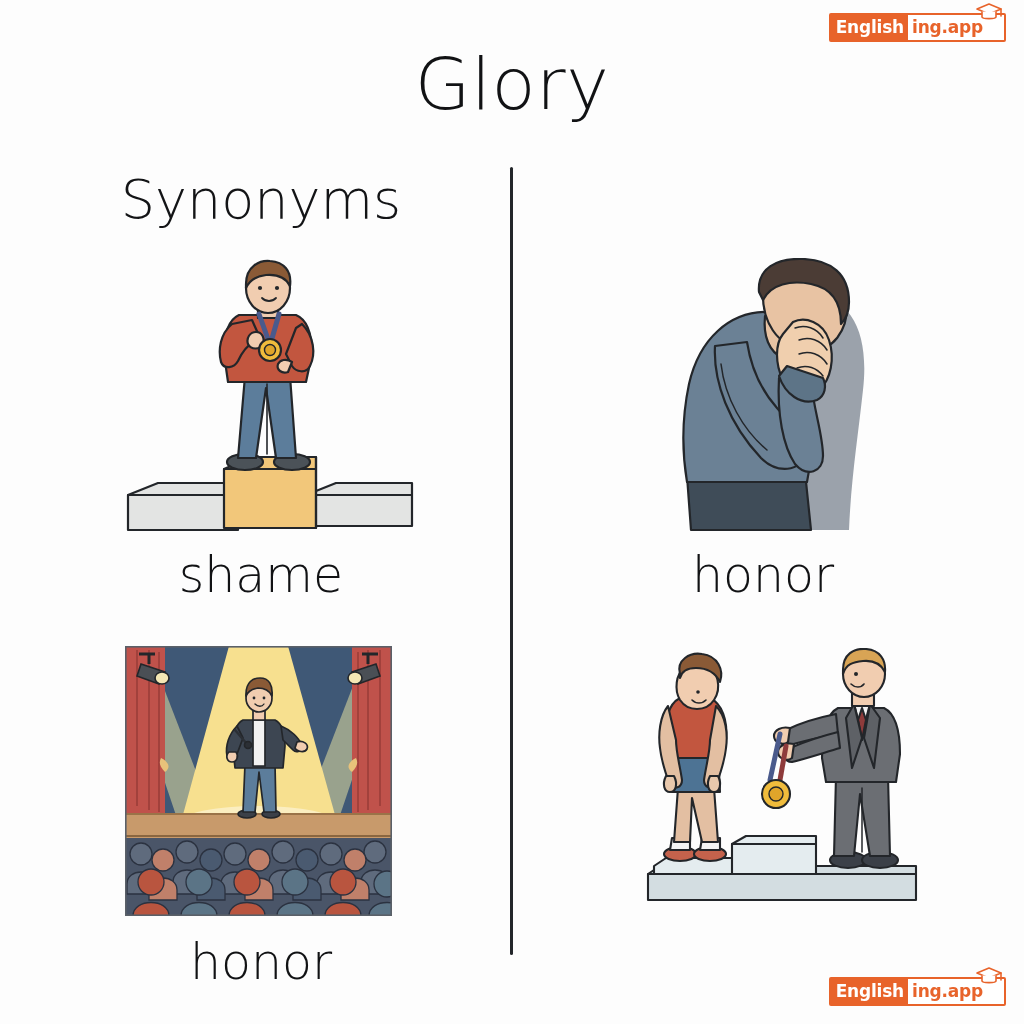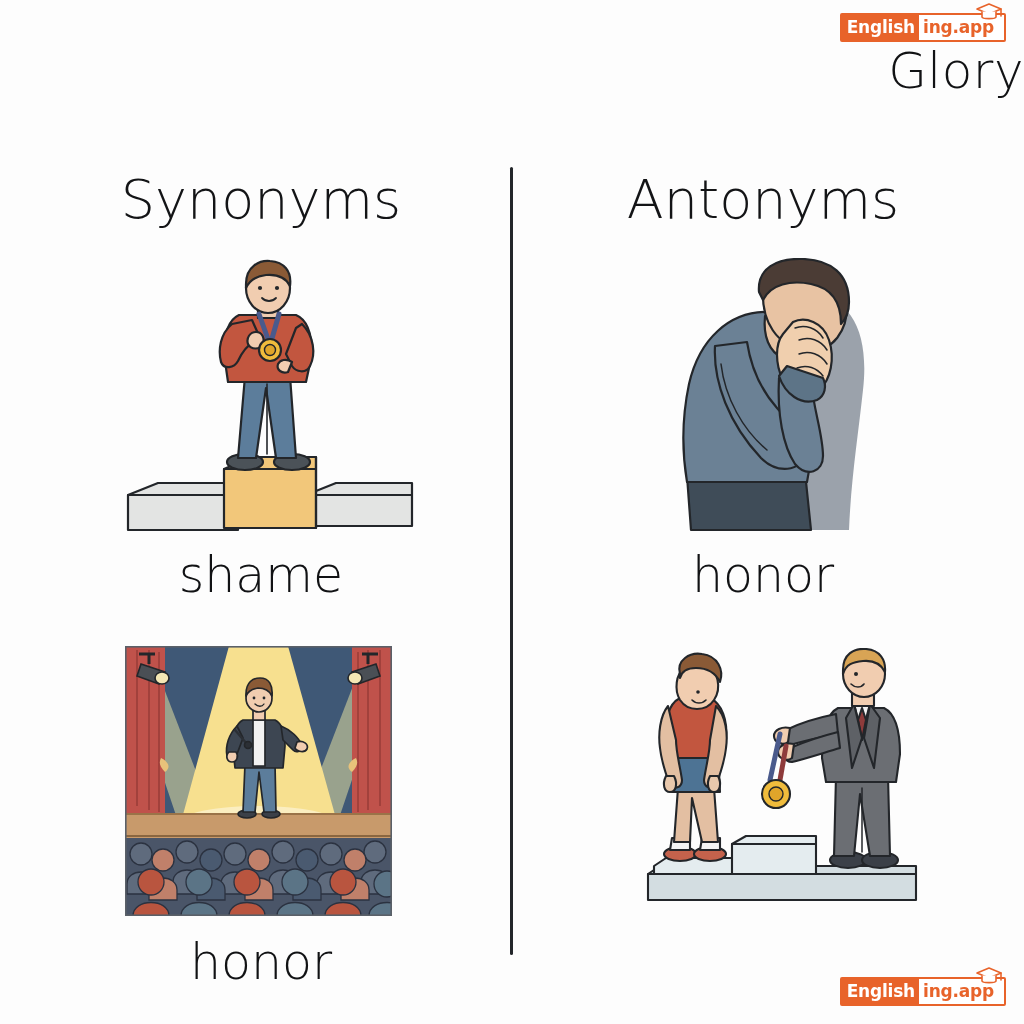--- a/index.html
+++ b/index.html
@@ -53,7 +53,7 @@
     font-size: 17px;
     font-weight: bold;
     letter-spacing: -.2px;
-    padding: 1px 10px 2px 4px;
+    padding: 1px 21px 2px 4px;
     line-height: 22px;
     font-family: "DejaVu Sans", "Liberation Sans", sans-serif;
   }

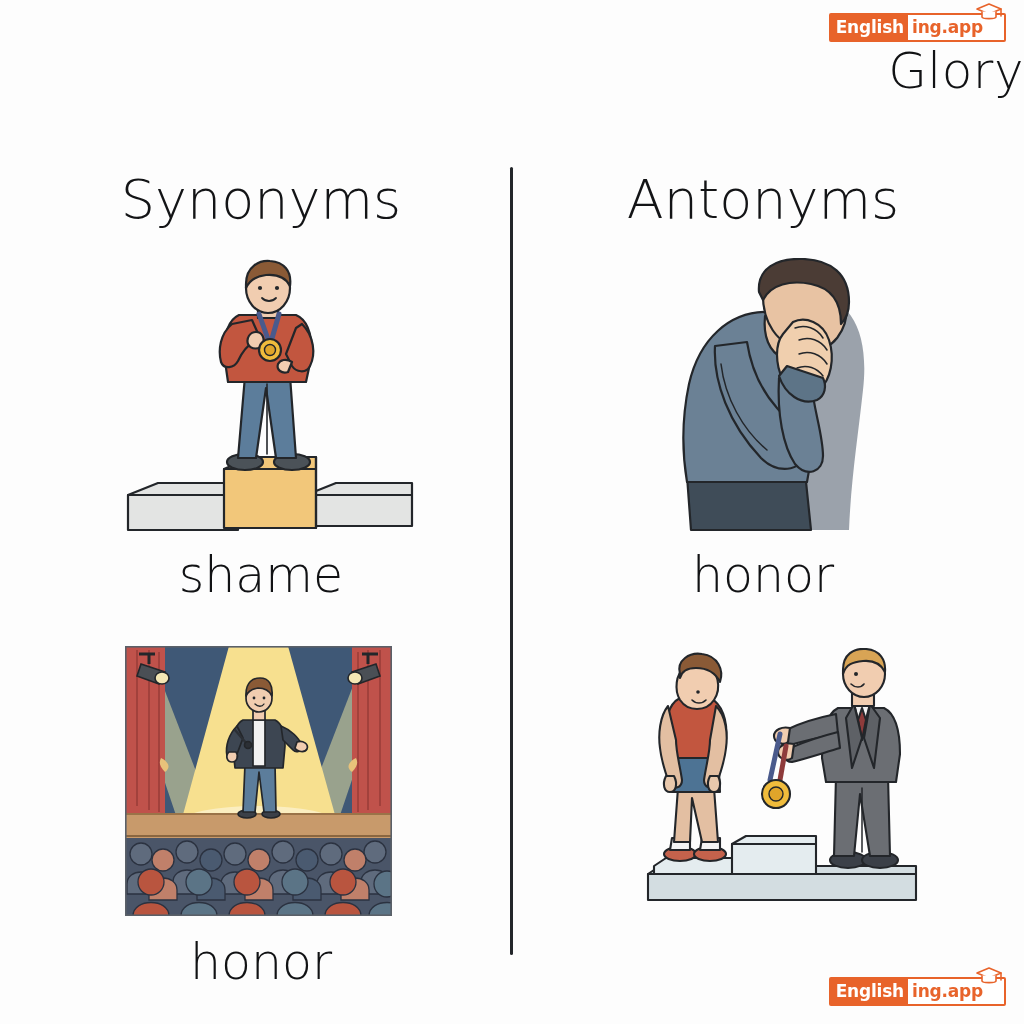--- a/index.html
+++ b/index.html
@@ -69,8 +69,8 @@
     top: 42px;
     left: 0;
     width: 1024px;
-    text-align: right;
-    font-size: 50px;
+    text-align: center;
+    font-size: 72px;
     font-weight: 300;
     color: #111214;
     letter-spacing: 0.5px;

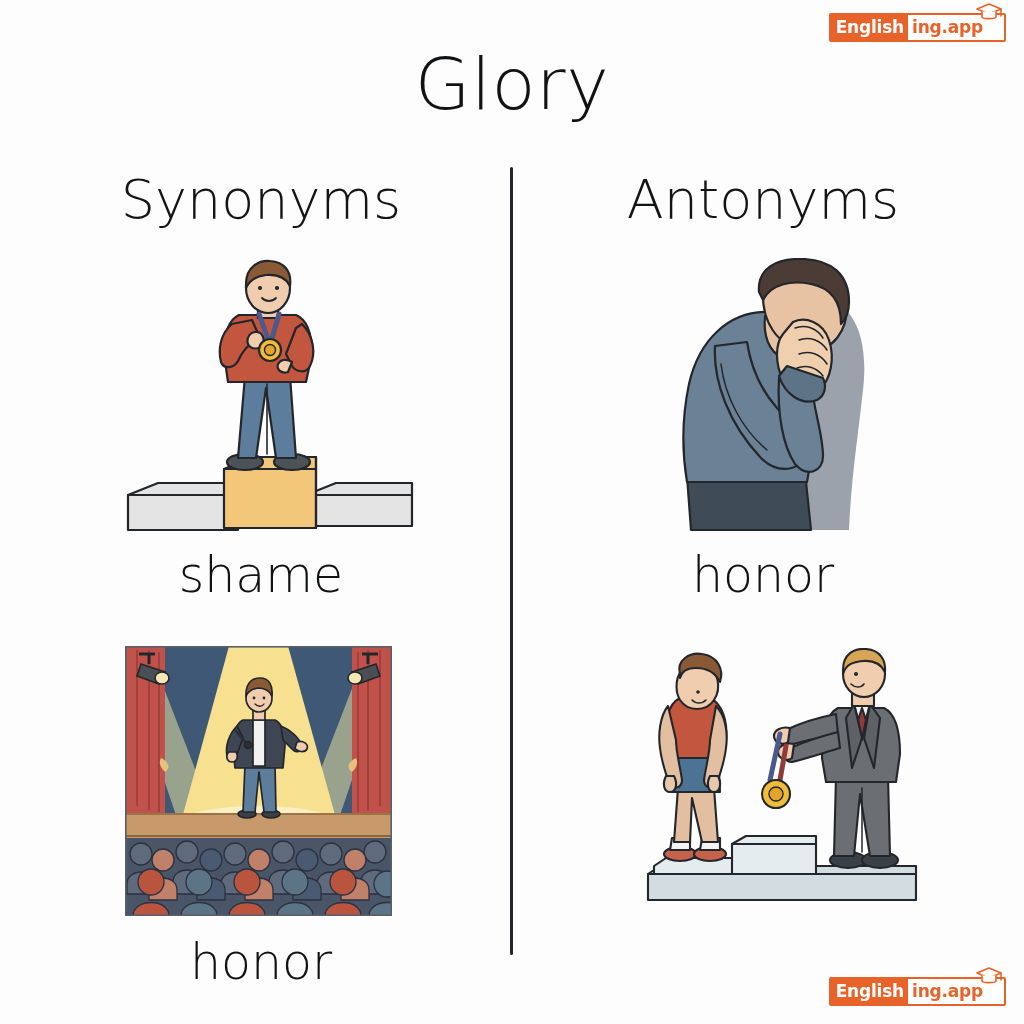--- a/index.html
+++ b/index.html
@@ -140,7 +140,6 @@
   <div class="title">Glory</div>
 
   <div class="col-head left">Synonyms</div>
-  <div class="col-head right">Antonyms</div>
 
   <div class="divider"></div>
 

